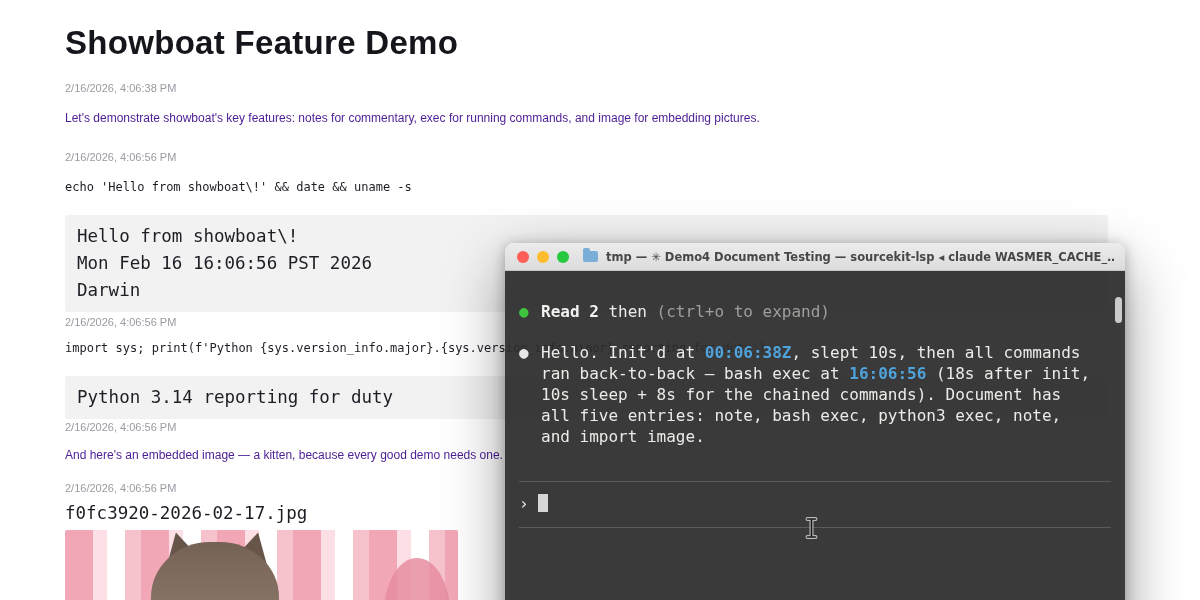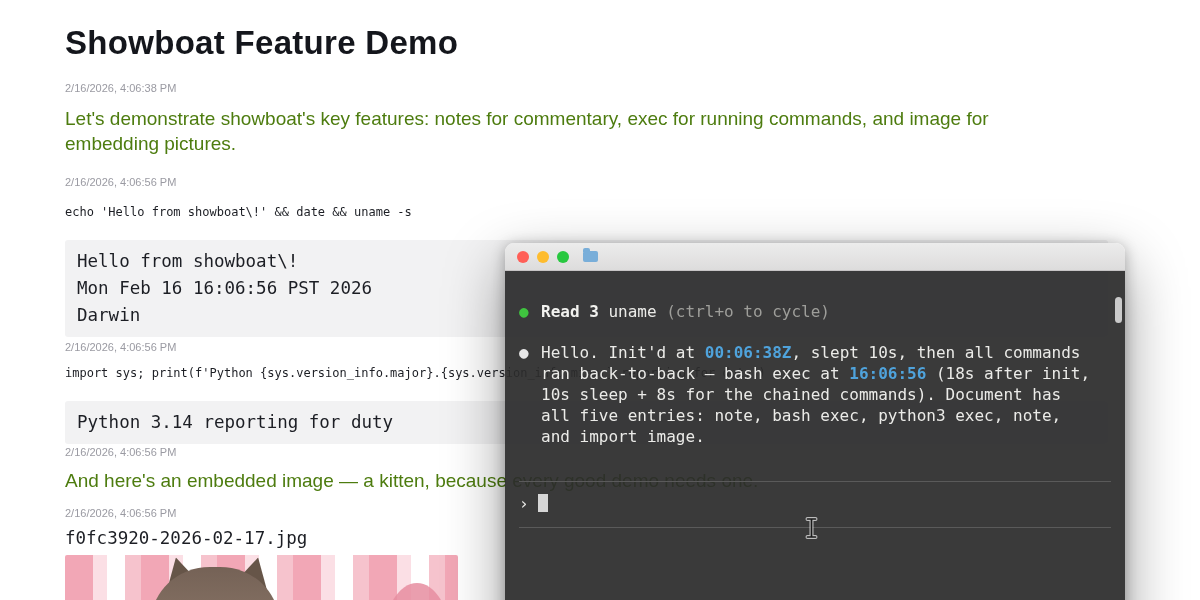--- a/index.html
+++ b/index.html
@@ -11,7 +11,7 @@
   .doc-title { font-size:33px; font-weight:bold; color:#14161c; letter-spacing:.3px;
                font-family:"Liberation Sans", sans-serif; }
   .ts { font-size:11px; color:#9a9aa2; margin-top:20px; }
-  .note { font-size:19px; line-height:25px; color:#4d7c0f; max-width:1000px; margin-top:12px; }
+  .note { font-size:12px; line-height:25px; color:#4c1d95; max-width:1000px; margin-top:12px; }
   .cmd { font-family:"DejaVu Sans Mono", monospace; font-size:12px; line-height:24px;
          color:#1c1e24; margin-top:12px; white-space:pre; }
   .out { font-family:"DejaVu Sans Mono", monospace; font-size:17.5px; line-height:27px;

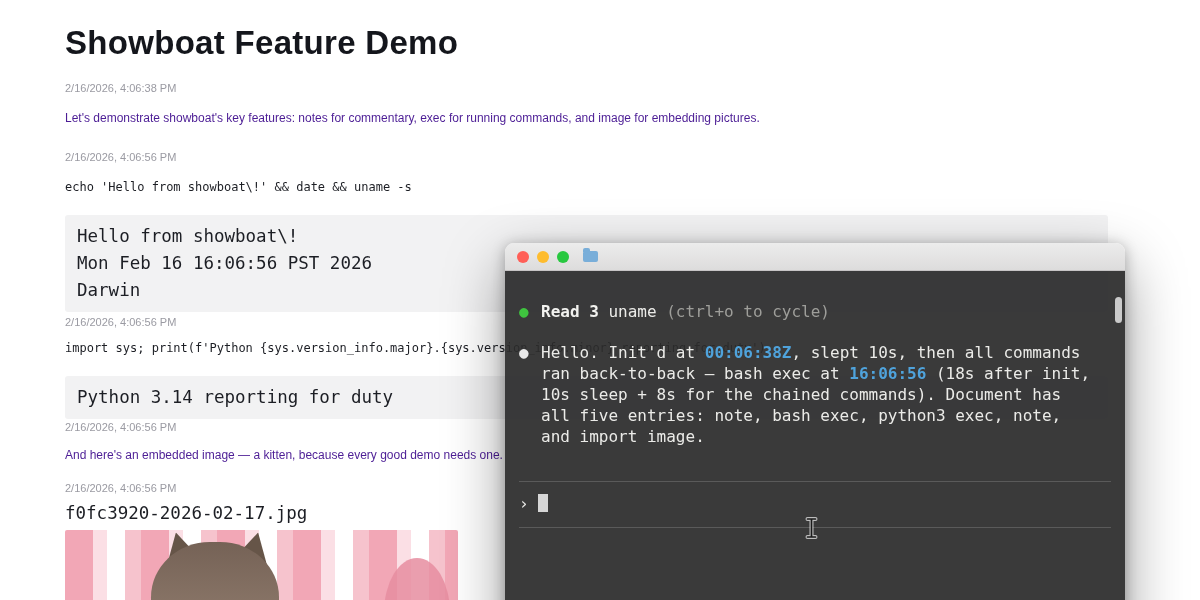--- a/index.html
+++ b/index.html
@@ -131,6 +131,7 @@
     <span class="dot yellow"></span>
     <span class="dot green"></span>
     <span class="folder"></span>
+    <span class="title-text">tmp — ✳ Demo4 Document Testing — sourcekit-lsp ◂ claude WASMER_CACHE_…</span>
   </div>
 
   <div class="term-body">

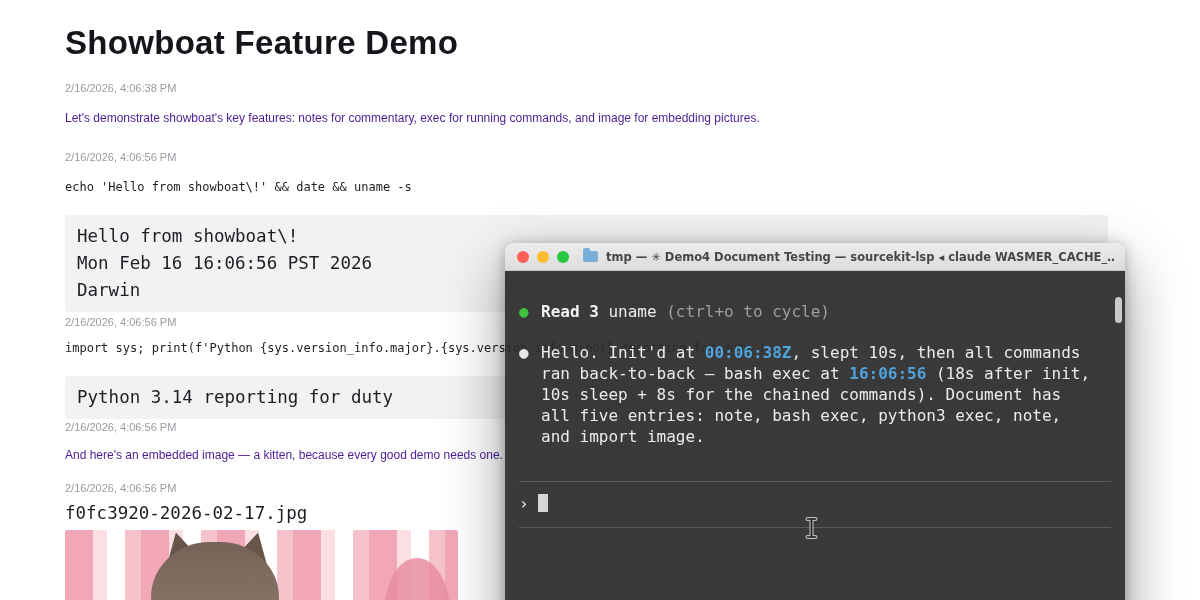--- a/index.html
+++ b/index.html
@@ -138,7 +138,7 @@
 
     <div class="msg read-row">
       <span class="bullet green">●</span>
-      <span class="msg-text"><b class="tb">Read 3</b><span> uname</span><span class="dim"> (ctrl+o to cycle)</span></span>
+      <span class="msg-text"><b class="tb">Read 2</b><span> uname</span><span class="dim"> (ctrl+o to cycle)</span></span>
     </div>
 
     <div class="msg">

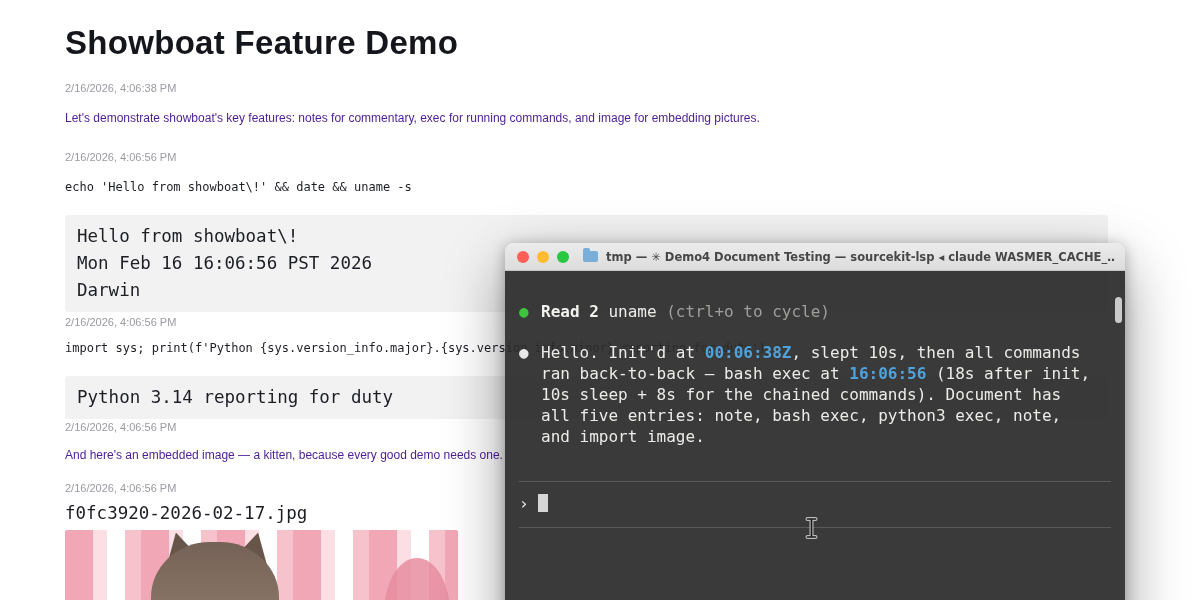--- a/index.html
+++ b/index.html
@@ -138,7 +138,7 @@
 
     <div class="msg read-row">
       <span class="bullet green">●</span>
-      <span class="msg-text"><b class="tb">Read 2</b><span> uname</span><span class="dim"> (ctrl+o to cycle)</span></span>
+      <span class="msg-text"><b class="tb">Read 2</b><span> then</span><span class="dim"> (ctrl+o to cycle)</span></span>
     </div>
 
     <div class="msg">

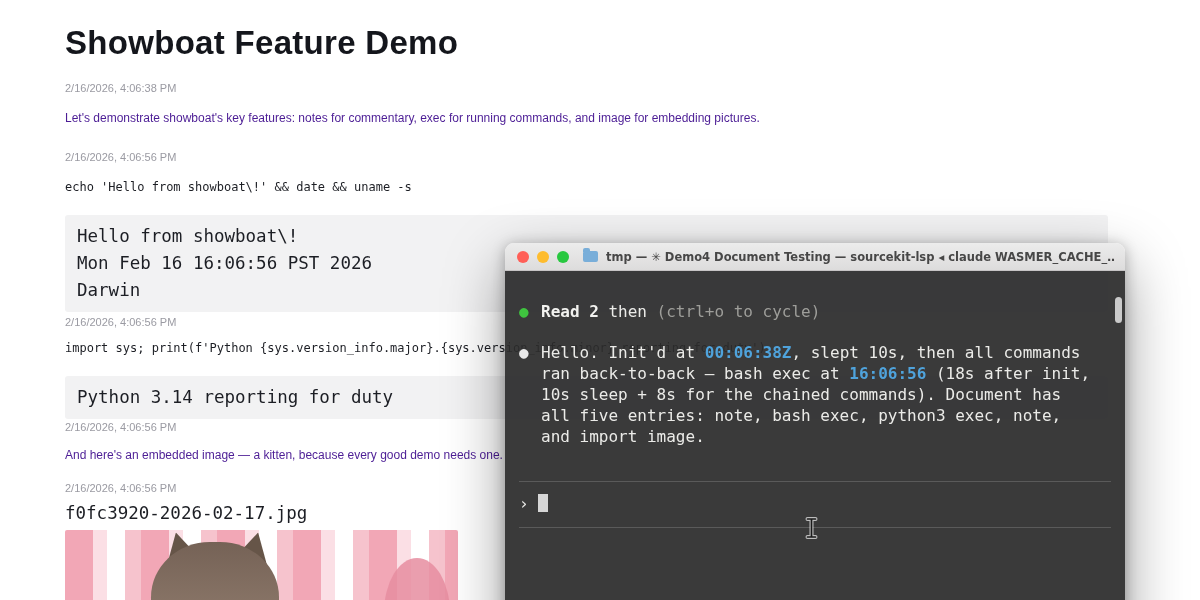--- a/index.html
+++ b/index.html
@@ -138,7 +138,7 @@
 
     <div class="msg read-row">
       <span class="bullet green">●</span>
-      <span class="msg-text"><b class="tb">Read 2</b><span> then</span><span class="dim"> (ctrl+o to cycle)</span></span>
+      <span class="msg-text"><b class="tb">Read 2</b><span> then</span><span class="dim"> (ctrl+o to expand)</span></span>
     </div>
 
     <div class="msg">

